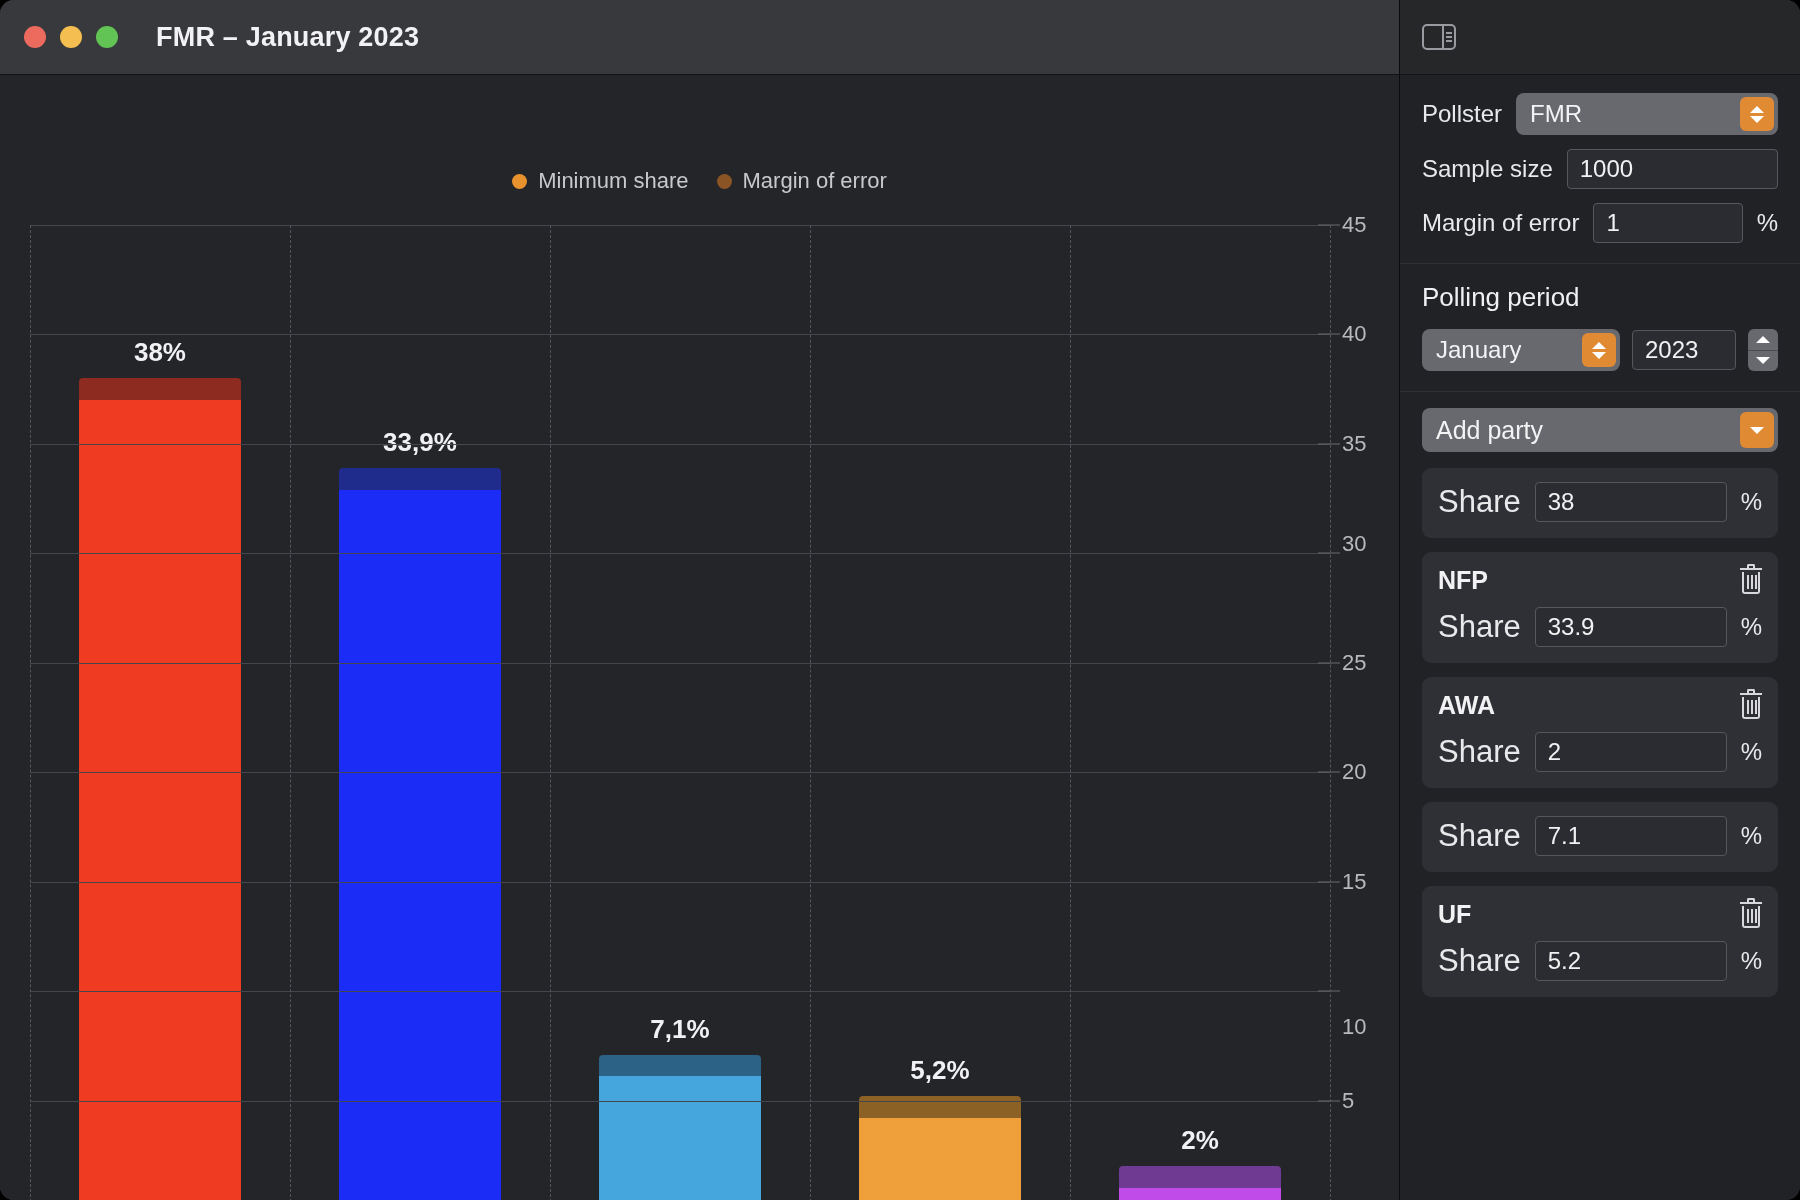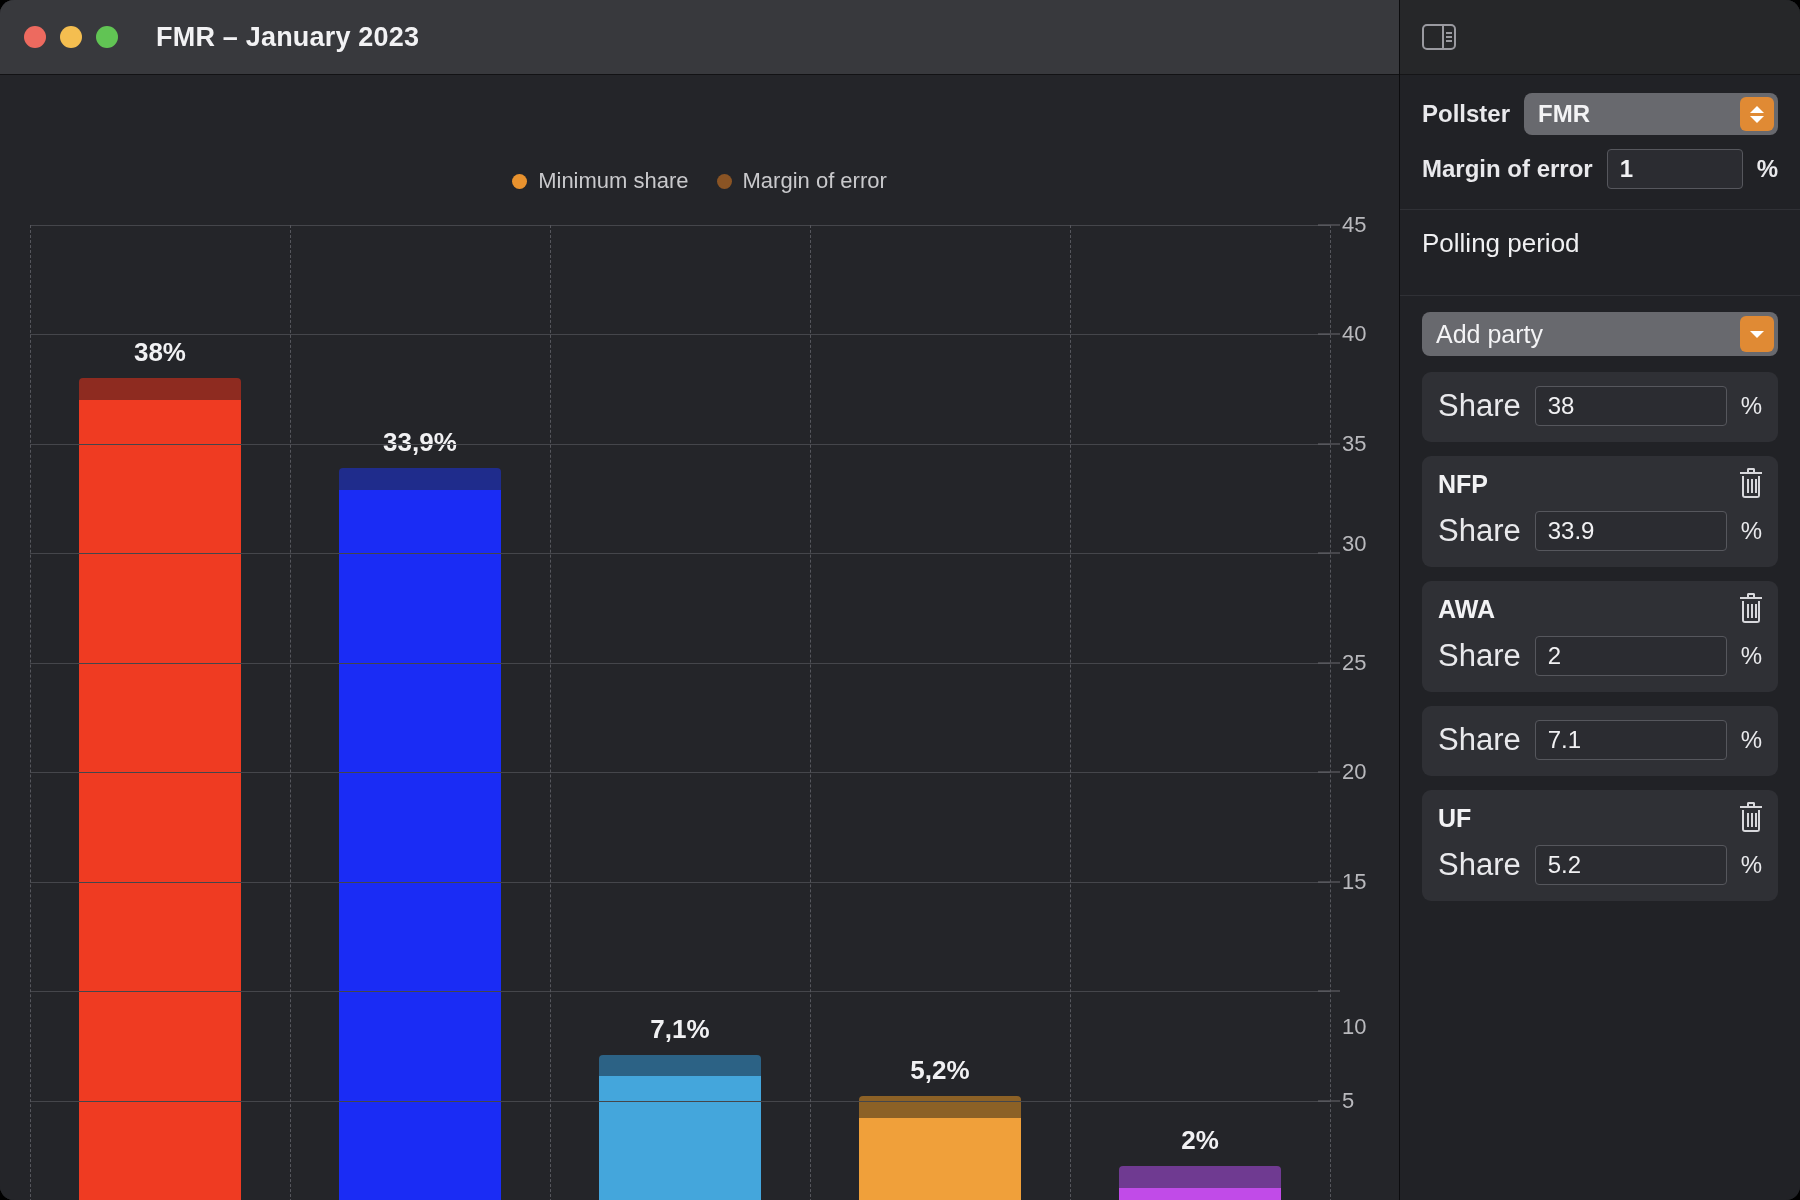--- a/index.html
+++ b/index.html
@@ -158,7 +158,6 @@
     display: flex; align-items: center;
     gap: 14px;
     margin-bottom: 14px;
-    font-weight: bold;
   }
   .sb-row:last-child { margin-bottom: 0; }
   .sb-label { color: #e9e9ec; font-size: 24px; white-space: nowrap; }

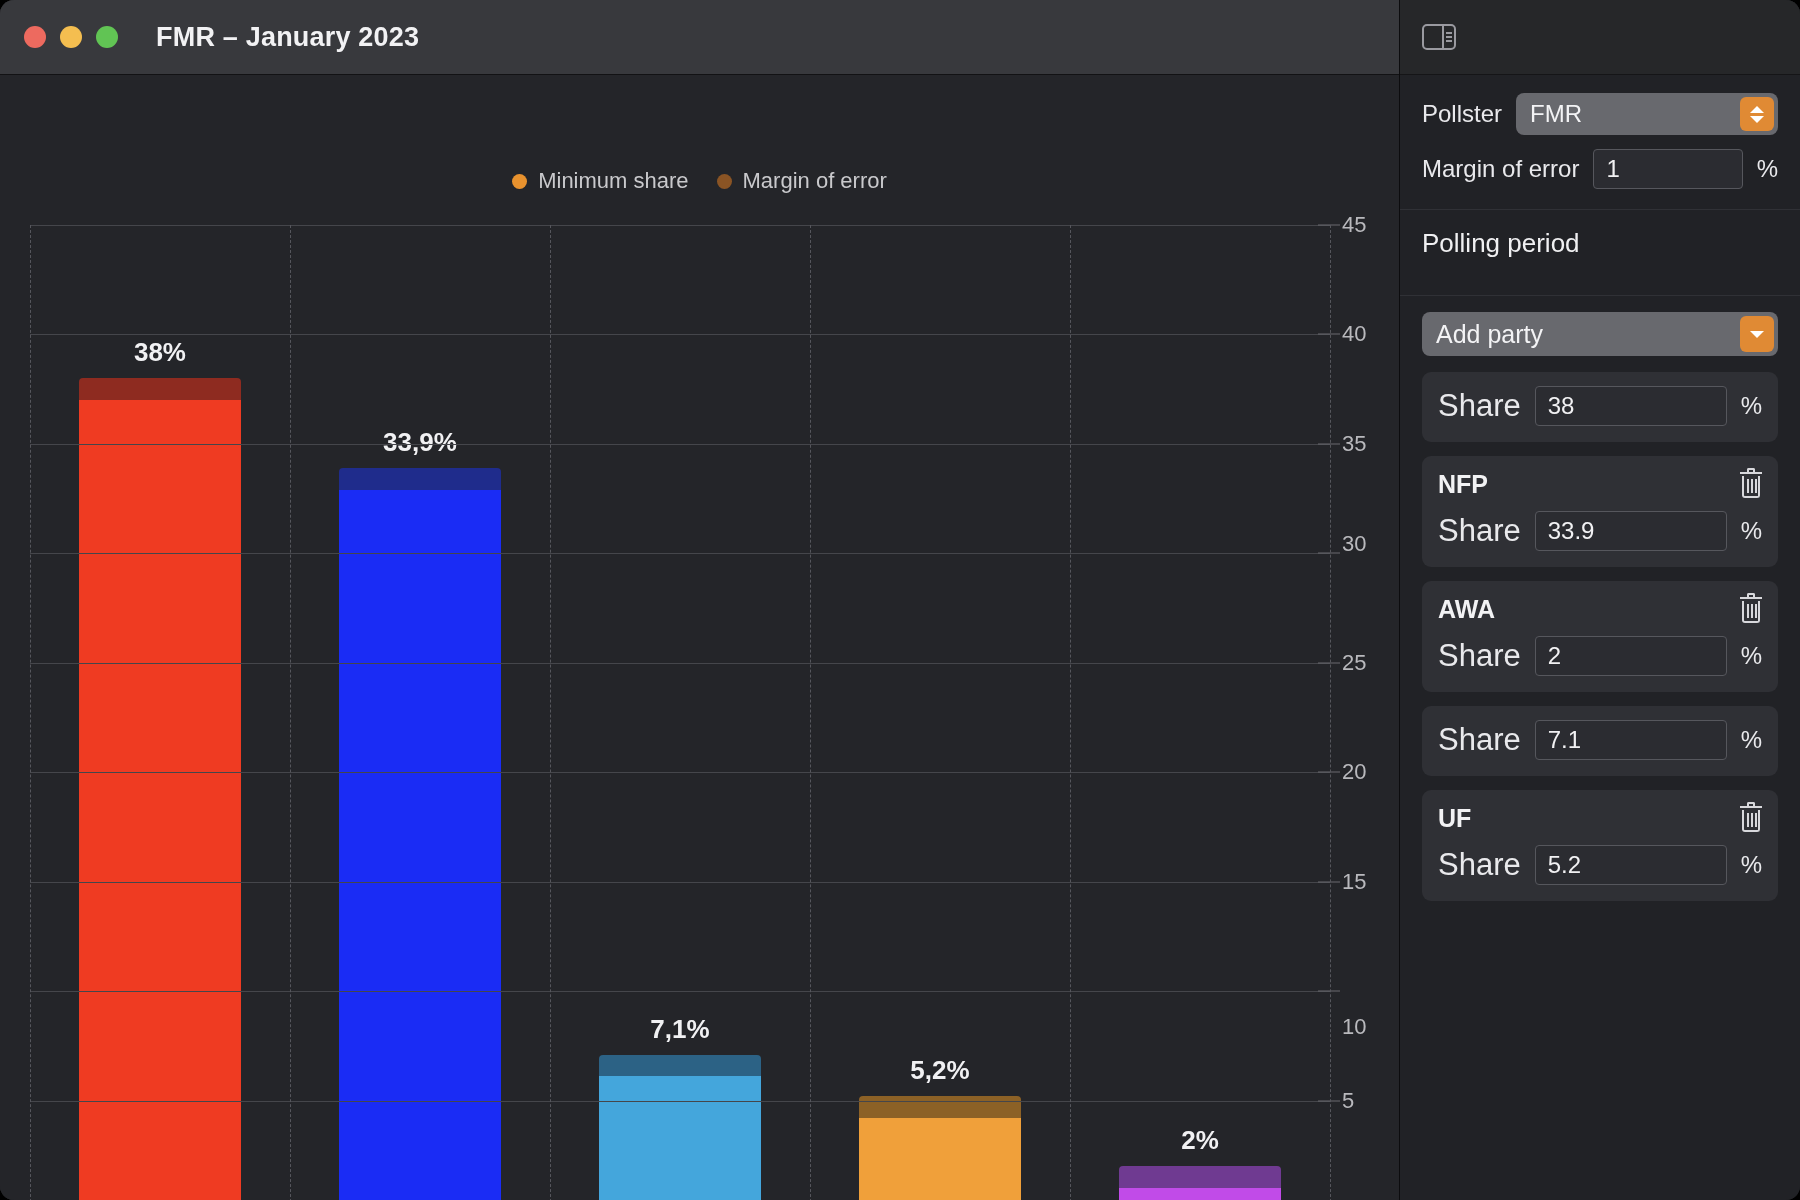--- a/index.html
+++ b/index.html
@@ -413,6 +413,10 @@
         </div>
       </div>
       <div class="sb-row">
+        <span class="sb-label">Sample size</span>
+        <div class="text-field" style="flex:1 1 auto;">1000</div>
+      </div>
+      <div class="sb-row">
         <span class="sb-label">Margin of error</span>
         <div class="text-field" style="flex:1 1 auto;">1</div>
         <span class="pct">%</span>

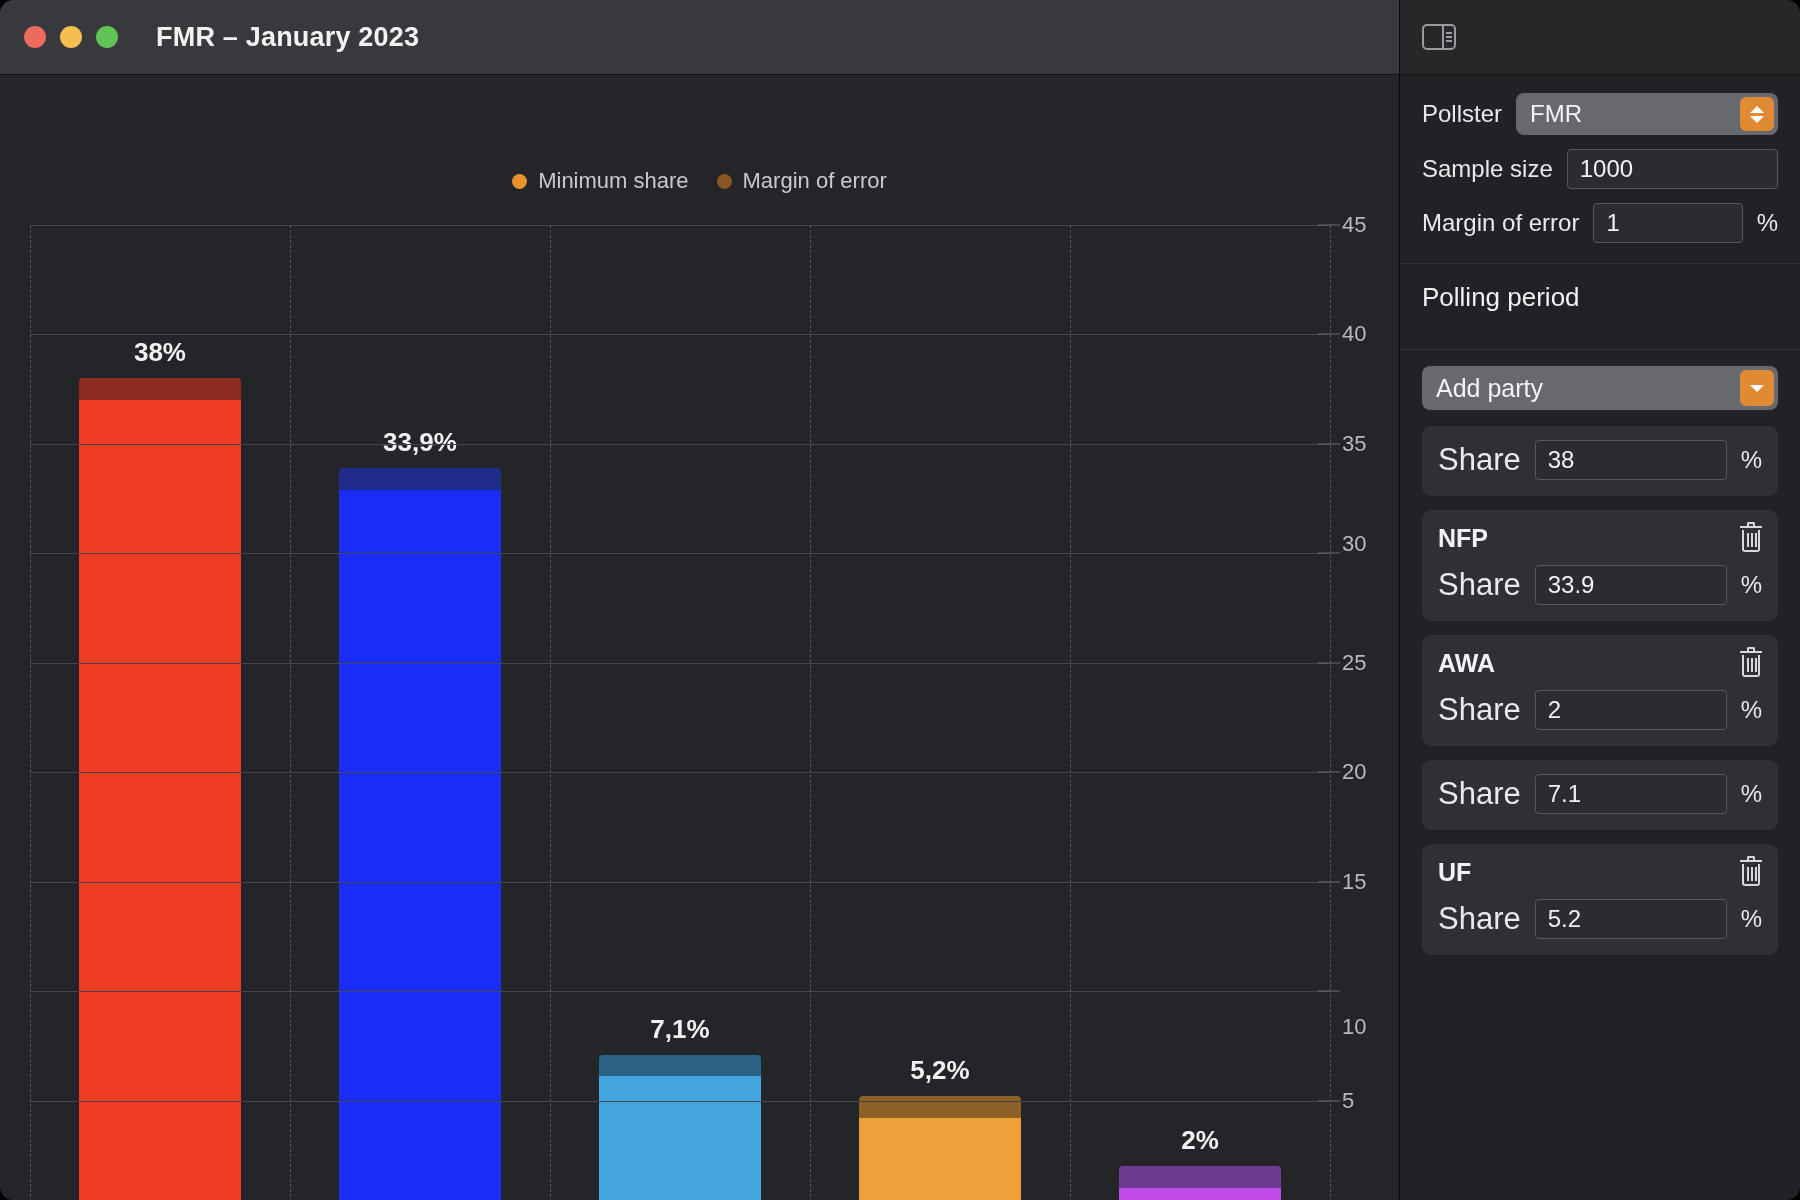--- a/index.html
+++ b/index.html
@@ -425,6 +425,25 @@
 
     <div class="sb-section">
       <div class="sb-heading">Polling period</div>
+      <div class="period-row">
+        <div class="select-ctl month-select">
+          <span class="val">January</span>
+          <span class="stepper-btn">
+            <i class="chev up"></i>
+              <i class="chev down"></i>
+          </span>
+        </div>
+        <div class="text-field year-field">2023</div>
+        <div class="year-stepper">
+          <div>
+              <i class="chev up"></i>
+            </div>
+          <div class="sep"></div>
+          <div>
+              <i class="chev down"></i>
+            </div>
+        </div>
+      </div>
     </div>
 
     <div class="addparty-wrap">

